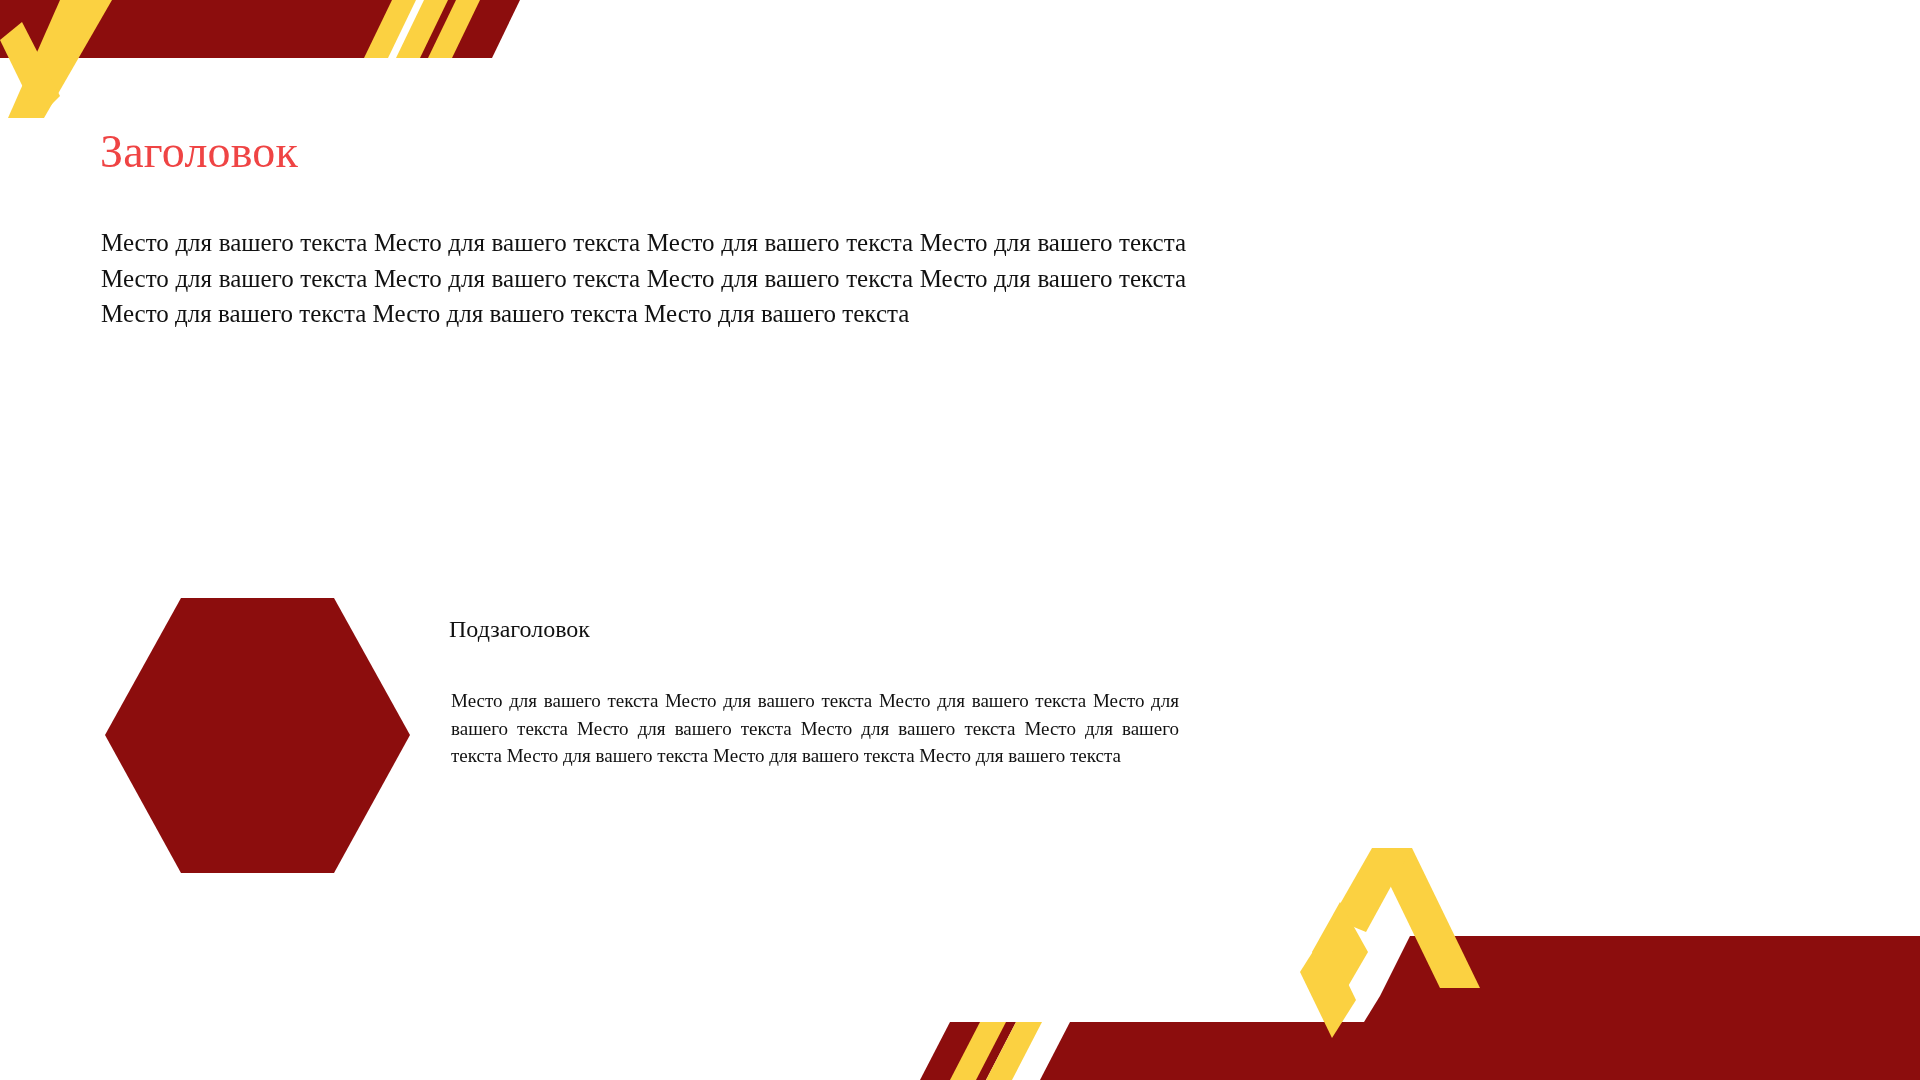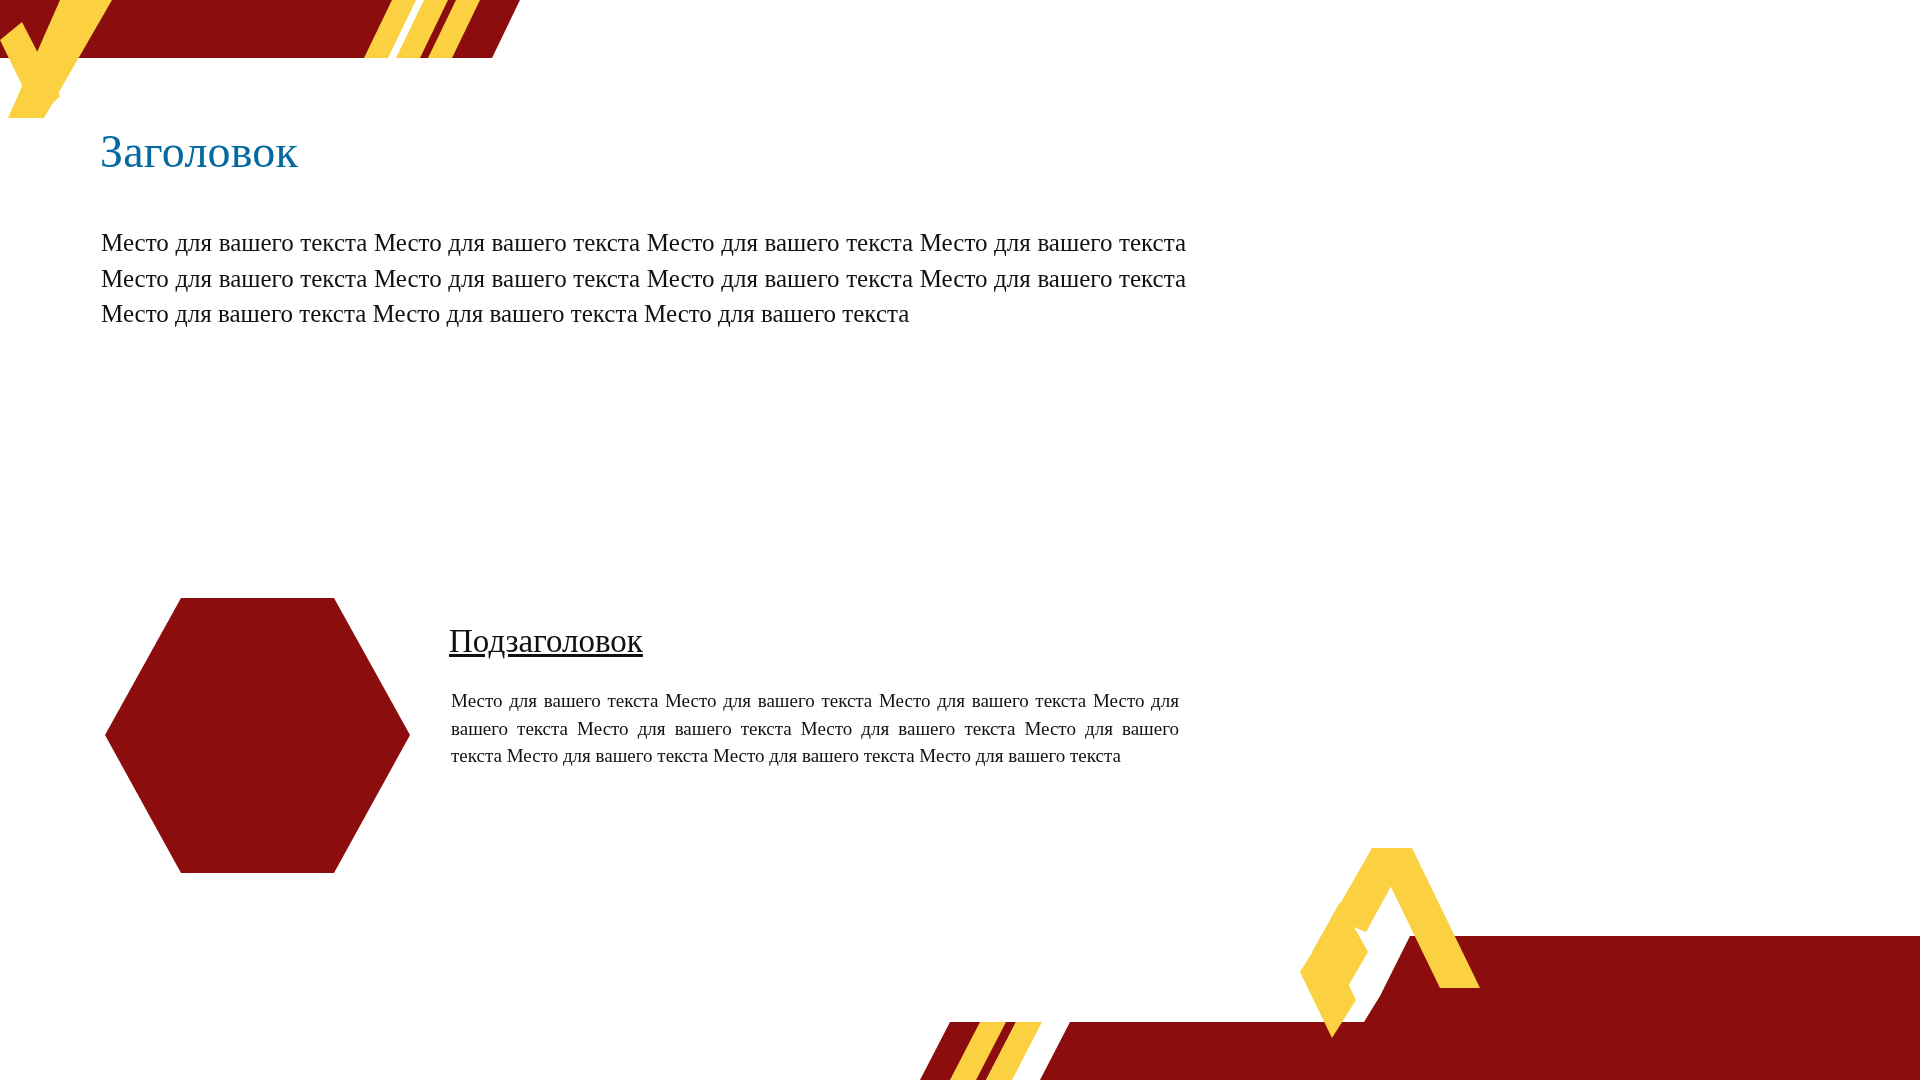--- a/index.html
+++ b/index.html
@@ -48,7 +48,7 @@
     top: 96px;
     font-size: 46px;
     line-height: 1.1;
-    color: #0369a1;
+    color: #ef4444;
     font-weight: normal;
     letter-spacing: 0.2px;
   }

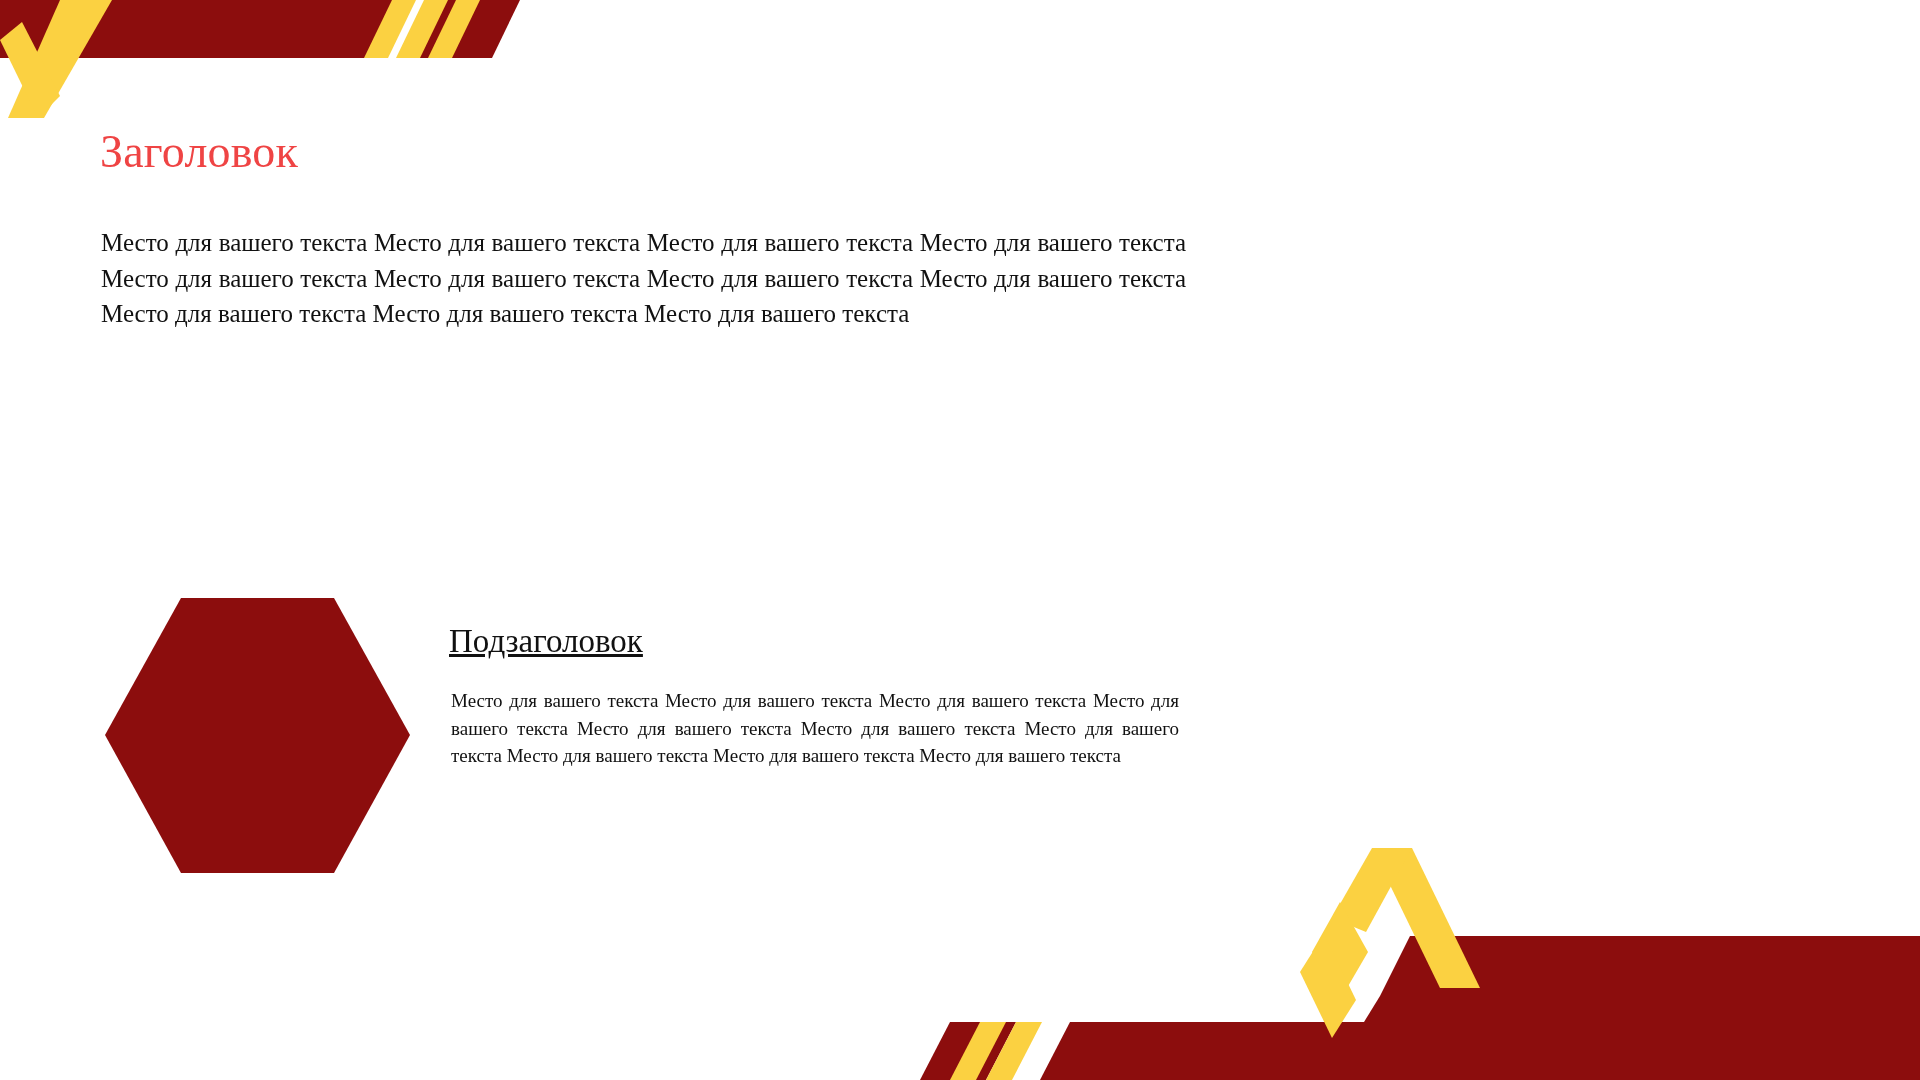--- a/index.html
+++ b/index.html
@@ -80,11 +80,10 @@
     position: absolute;
     left: 449px;
     top: 596px;
-    font-size: 33px;
+    font-size: 24px;
     line-height: 1.15;
     color: #111111;
     font-weight: normal;
-    text-decoration: underline;
   }
   .sub-body {
     position: absolute;

